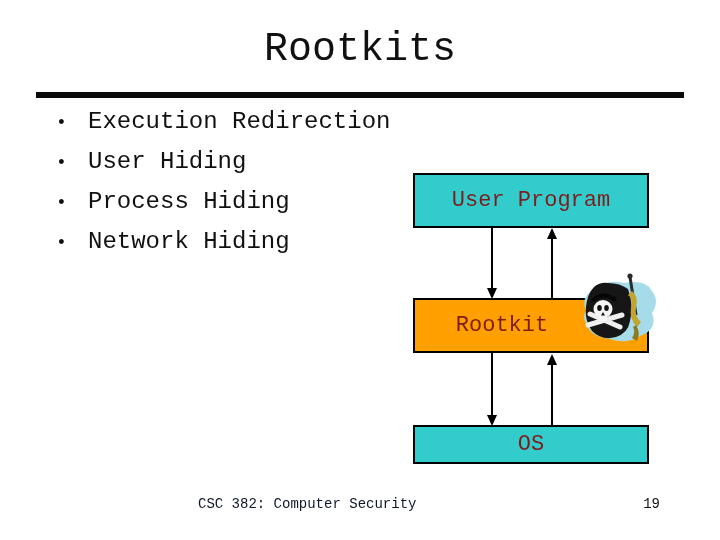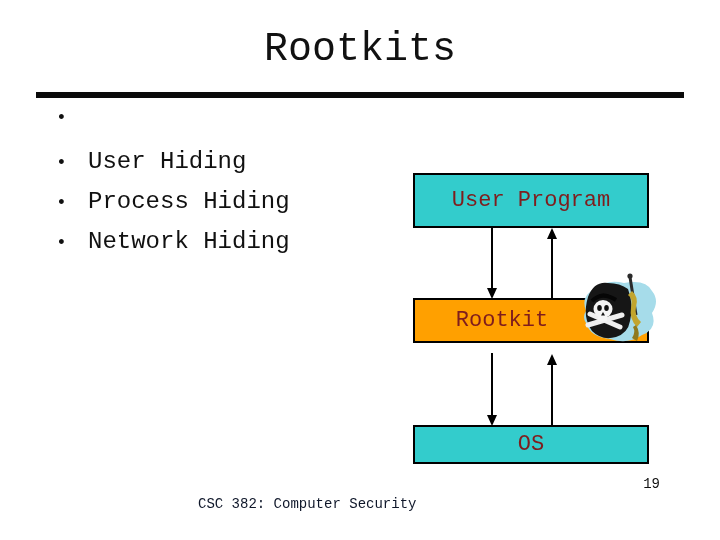--- a/index.html
+++ b/index.html
@@ -108,6 +108,7 @@
   <ul class="bullet-list">
     <li class="bullet-item">
       <span class="bullet-dot">•</span>
+      <span>Execution Redirection</span>
     </li>
     <li class="bullet-item">
       <span class="bullet-dot">•</span>

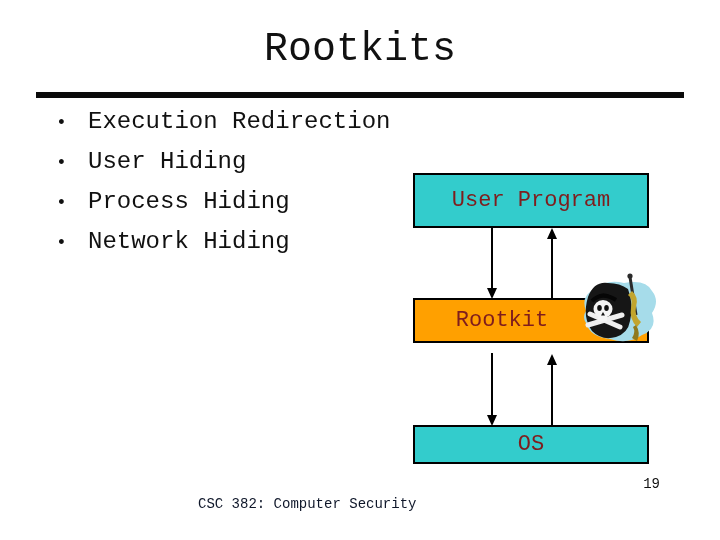--- a/index.html
+++ b/index.html
@@ -63,7 +63,7 @@
     z-index: 1;
   }
   .box-user-program { top: 173px; height: 55px; background: #33CCCC; }
-  .box-rootkit      { top: 298px; height: 45px; background: #FFA000; }
+  .box-rootkit      { top: 298px; height: 55px; background: #FFA000; }
   .box-rootkit .box-label { margin-right: 58px; }
   .box-os           { top: 425px; height: 39px; background: #33CCCC; }
   .arrow-layer {

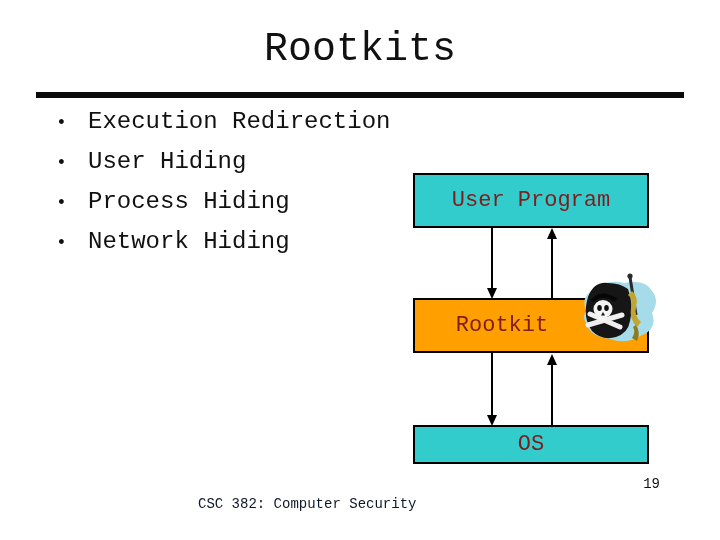--- a/index.html
+++ b/index.html
@@ -91,7 +91,7 @@
   }
   .page-number {
     position: absolute;
-    top: 476px;
+    top: 496px;
     right: 60px;
     font-size: 14px;
     color: #111111;

